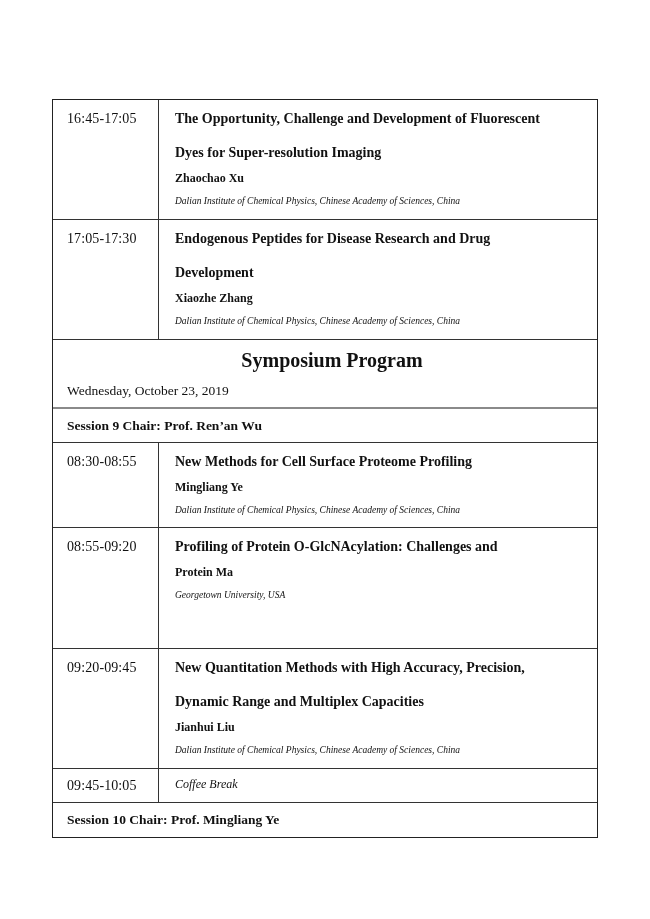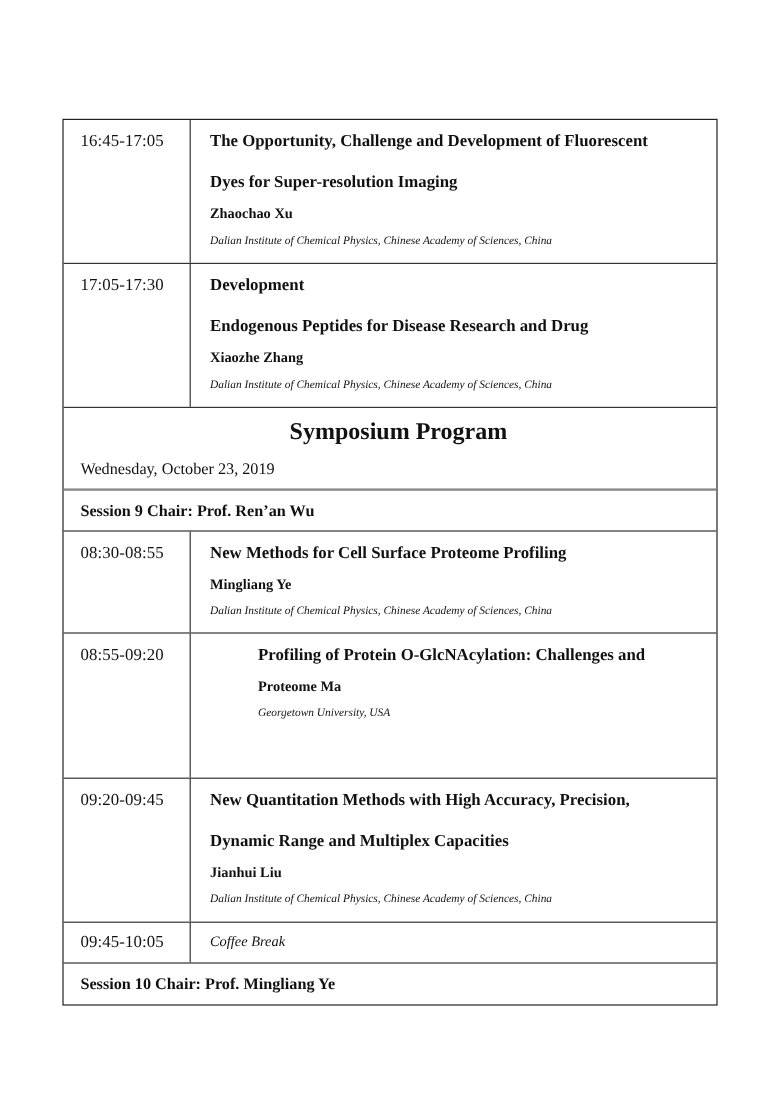--- a/index.html
+++ b/index.html
@@ -128,8 +128,8 @@
     <div class="time-cell">17:05-17:30</div>
     <div class="content-cell">
       <div class="talk-title">
+        <div>Endogenous Peptides for Disease Research and Drug</div>
         <div>Development</div>
-        <div>Endogenous Peptides for Disease Research and Drug</div>
       </div>
       <div class="speaker">Xiaozhe Zhang</div>
       <div class="affil">Dalian Institute of Chemical Physics, Chinese Academy of Sciences, China</div>

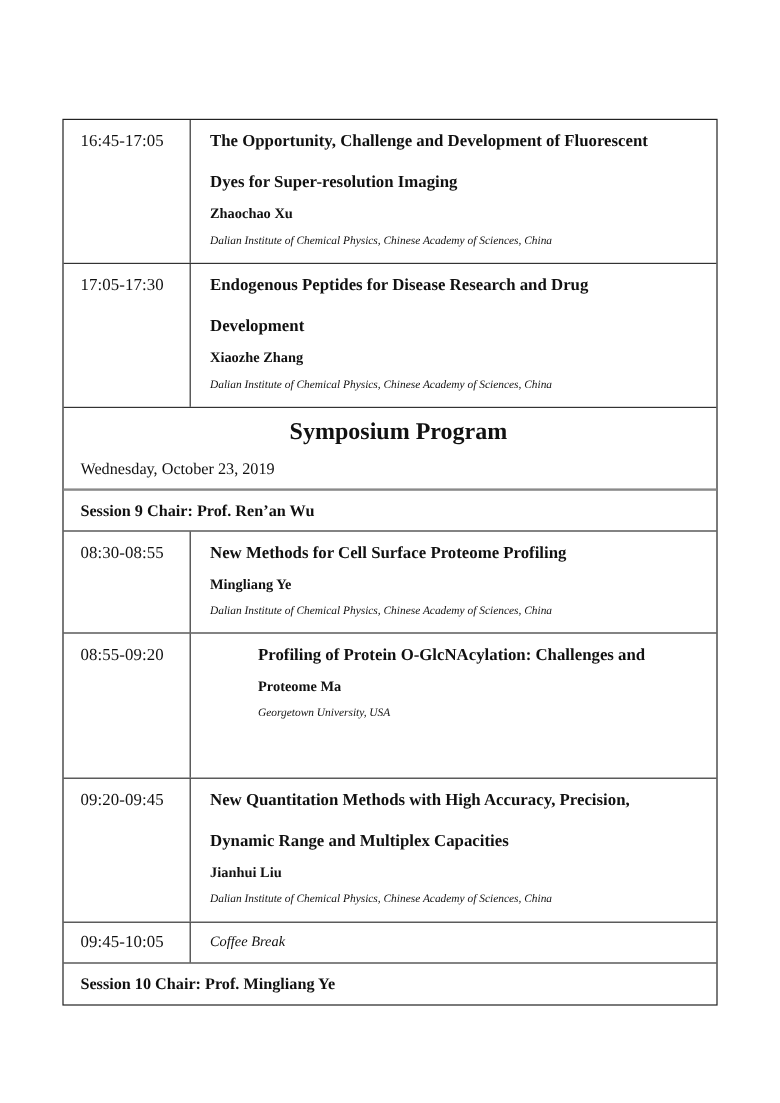--- a/index.html
+++ b/index.html
@@ -66,7 +66,7 @@
       margin-top: 8px;
     }
     .row-h120 { height: 120px; }
-    .row-h121 { height: 121px; gap: 40px; }
+    .row-h121 { height: 121px; }
     .row-h85 { height: 85px; }
     .row-h34 { height: 34px; }
 

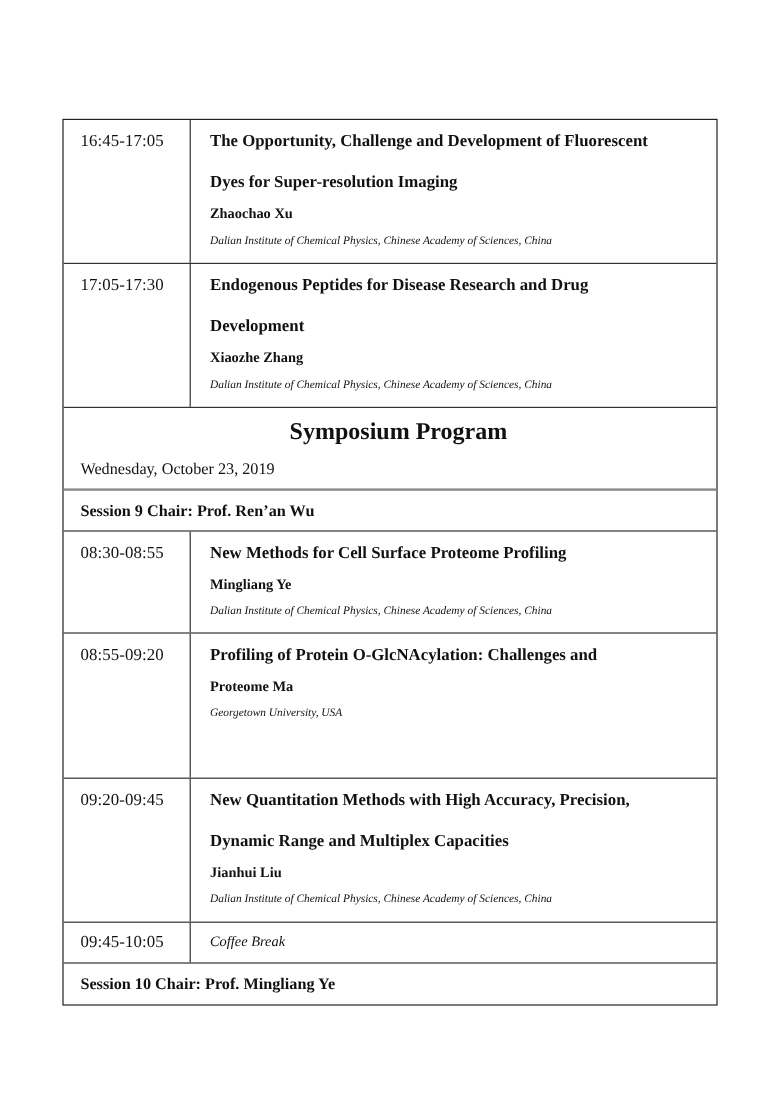--- a/index.html
+++ b/index.html
@@ -160,7 +160,7 @@
       <div class="talk-title">
         <div>Profiling of Protein O-GlcNAcylation: Challenges and</div>
       </div>
-      <div class="speaker">Proteome Ma</div>
+      <div class="speaker">Protein Ma</div>
       <div class="affil">Georgetown University, USA</div>
     </div>
   </div>

